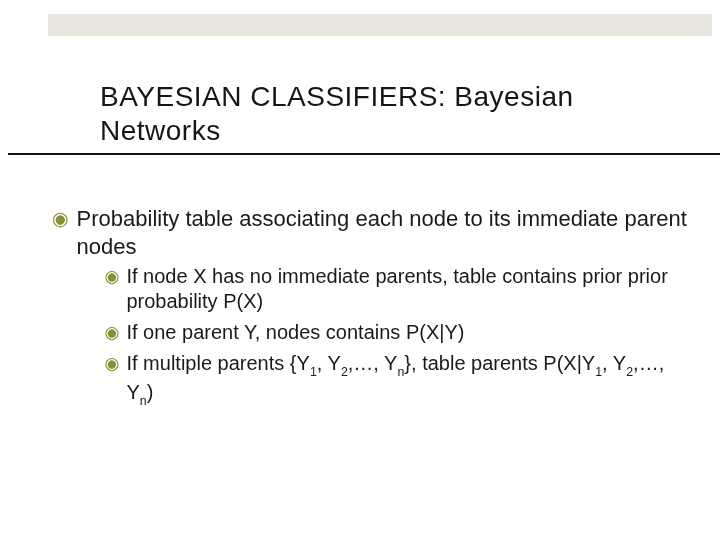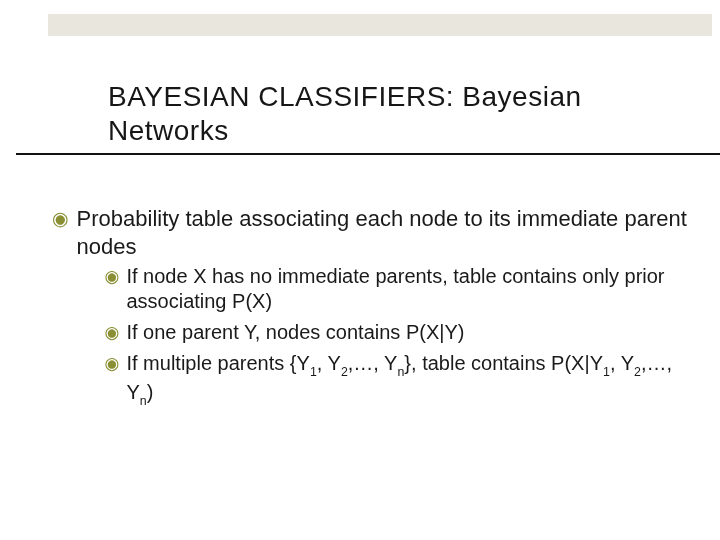--- a/index.html
+++ b/index.html
@@ -6,7 +6,7 @@
   html, body { width: 720px; height: 540px; overflow: hidden; background: #fff; font-family: Arial, Helvetica, sans-serif; color: #1a1a1a; }
   .slide { position: relative; width: 720px; height: 540px; background: #fff; }
   .top-band { position: absolute; top: 14px; left: 48px; right: 8px; height: 22px; background: #e9e6dd; }
-  .title-wrap { position: absolute; top: 80px; left: 16px; right: 0; }
+  .title-wrap { position: absolute; top: 80px; left: 8px; right: 0; }
   .title { font-size: 28px; font-weight: 400; letter-spacing: 0.5px; line-height: 1.2; padding-left: 92px; padding-right: 20px; color: #161616; }
   .title-underline { border: 0; border-top: 2px solid #111; margin-top: 6px; margin-left: 0; margin-right: 0; }
   .content { position: absolute; top: 205px; left: 52px; right: 30px; font-size: 22px; line-height: 1.25; }

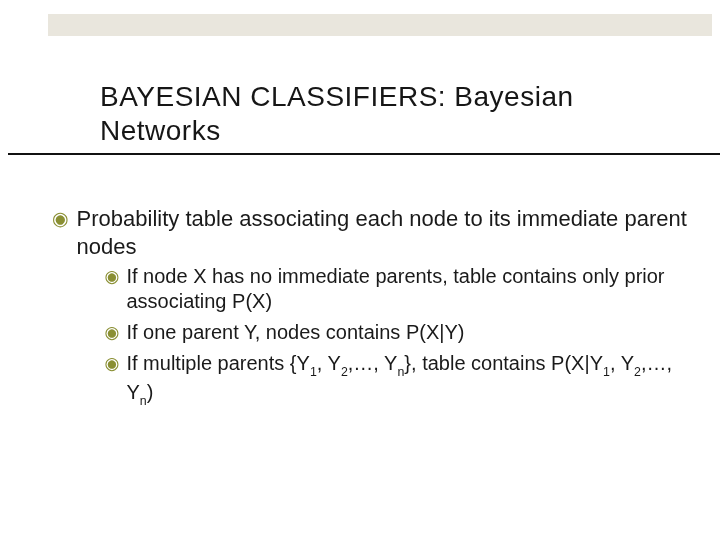--- a/index.html
+++ b/index.html
@@ -39,7 +39,7 @@
         <div class="sub">
           <div class="b2">
             <span class="mk">◉</span>
-            <span class="tx">If node X has no immediate parents, table contains only prior associating P(X)</span>
+            <span class="tx">If node X has no immediate parents, table contains prior prior probability P(X)</span>
           </div>
           <div class="b2">
             <span class="mk">◉</span>

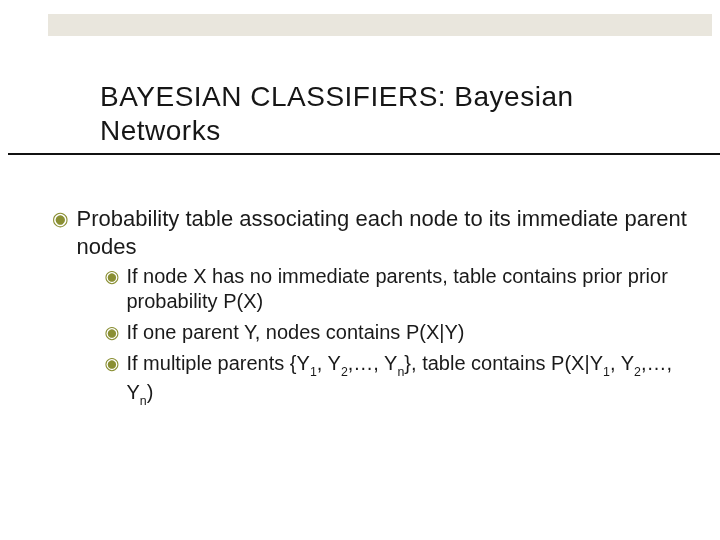--- a/index.html
+++ b/index.html
@@ -47,7 +47,7 @@
           </div>
           <div class="b2">
             <span class="mk">◉</span>
-            <span class="tx"><span>If multiple parents {Y</span><span class="subscript">1</span><span>, Y</span><span class="subscript">2</span><span>,…, Y</span><span class="subscript">n</span><span>}, table contains P(X|Y</span><span class="subscript">1</span><span>, Y</span><span class="subscript">2</span><span>,…, Y</span><span class="subscript">n</span><span>)</span></span>
+            <span class="tx"><span>If multiple parents {Y</span><span class="subscript">1</span><span>, Y</span><span class="subscript">2</span><span>,…, Y</span><span class="subscript">n</span><span>}, table parents P(X|Y</span><span class="subscript">1</span><span>, Y</span><span class="subscript">2</span><span>,…, Y</span><span class="subscript">n</span><span>)</span></span>
           </div>
         </div>
       </div>

